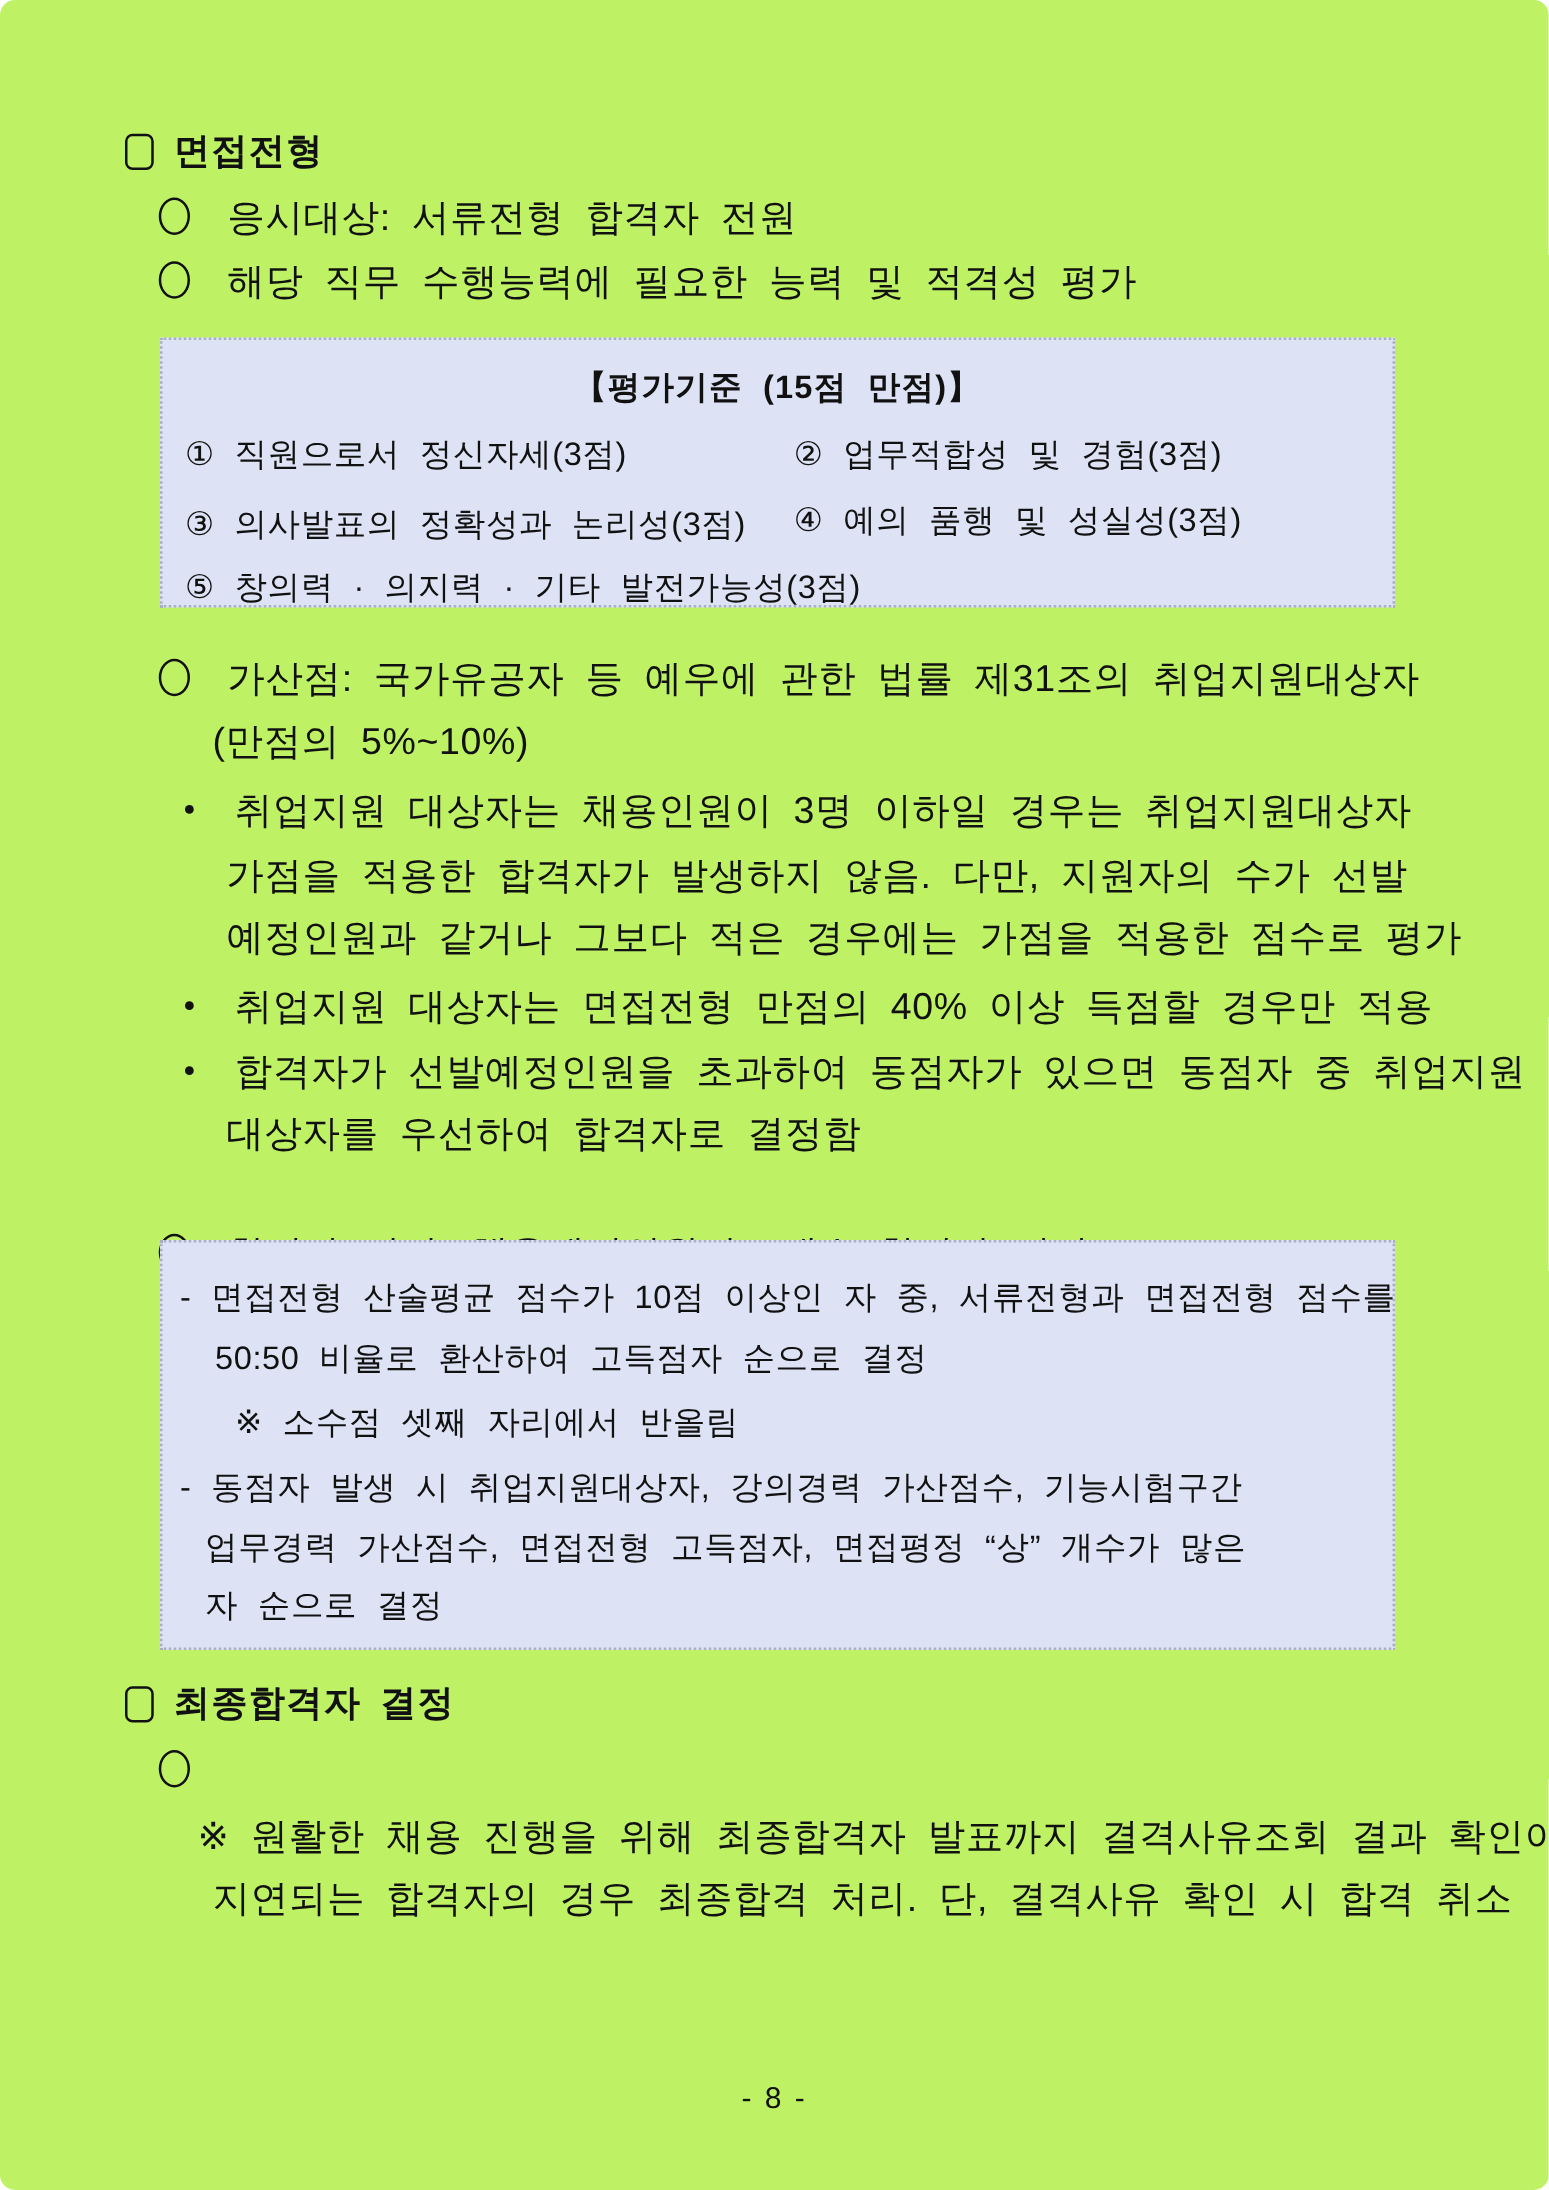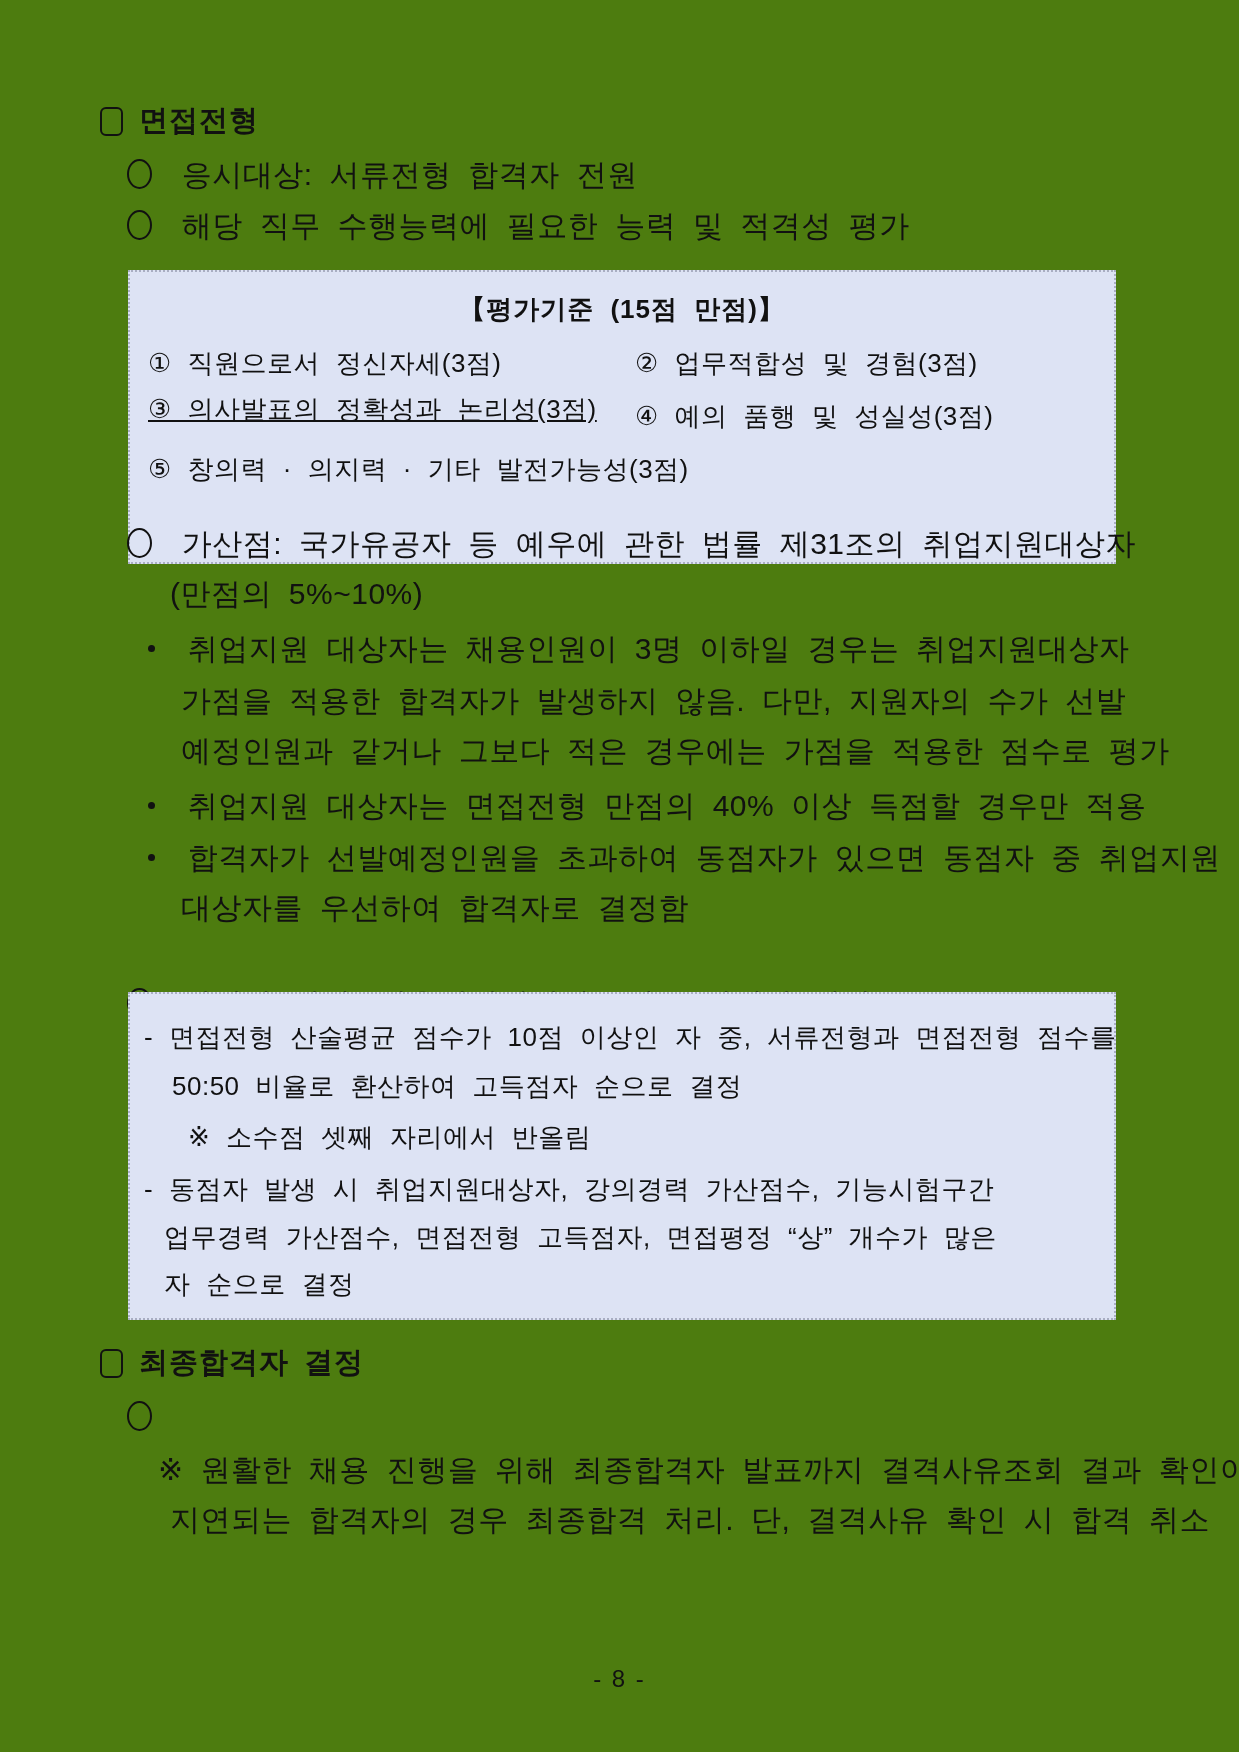--- a/index.html
+++ b/index.html
@@ -13,8 +13,9 @@
     position: relative;
     width: 1239px;
     height: 1752px;
-    background: #4d7c0f;
+    background: #bef264;
     overflow: hidden;
+    border-radius: 12px;
   }
   .ln {
     position: absolute;

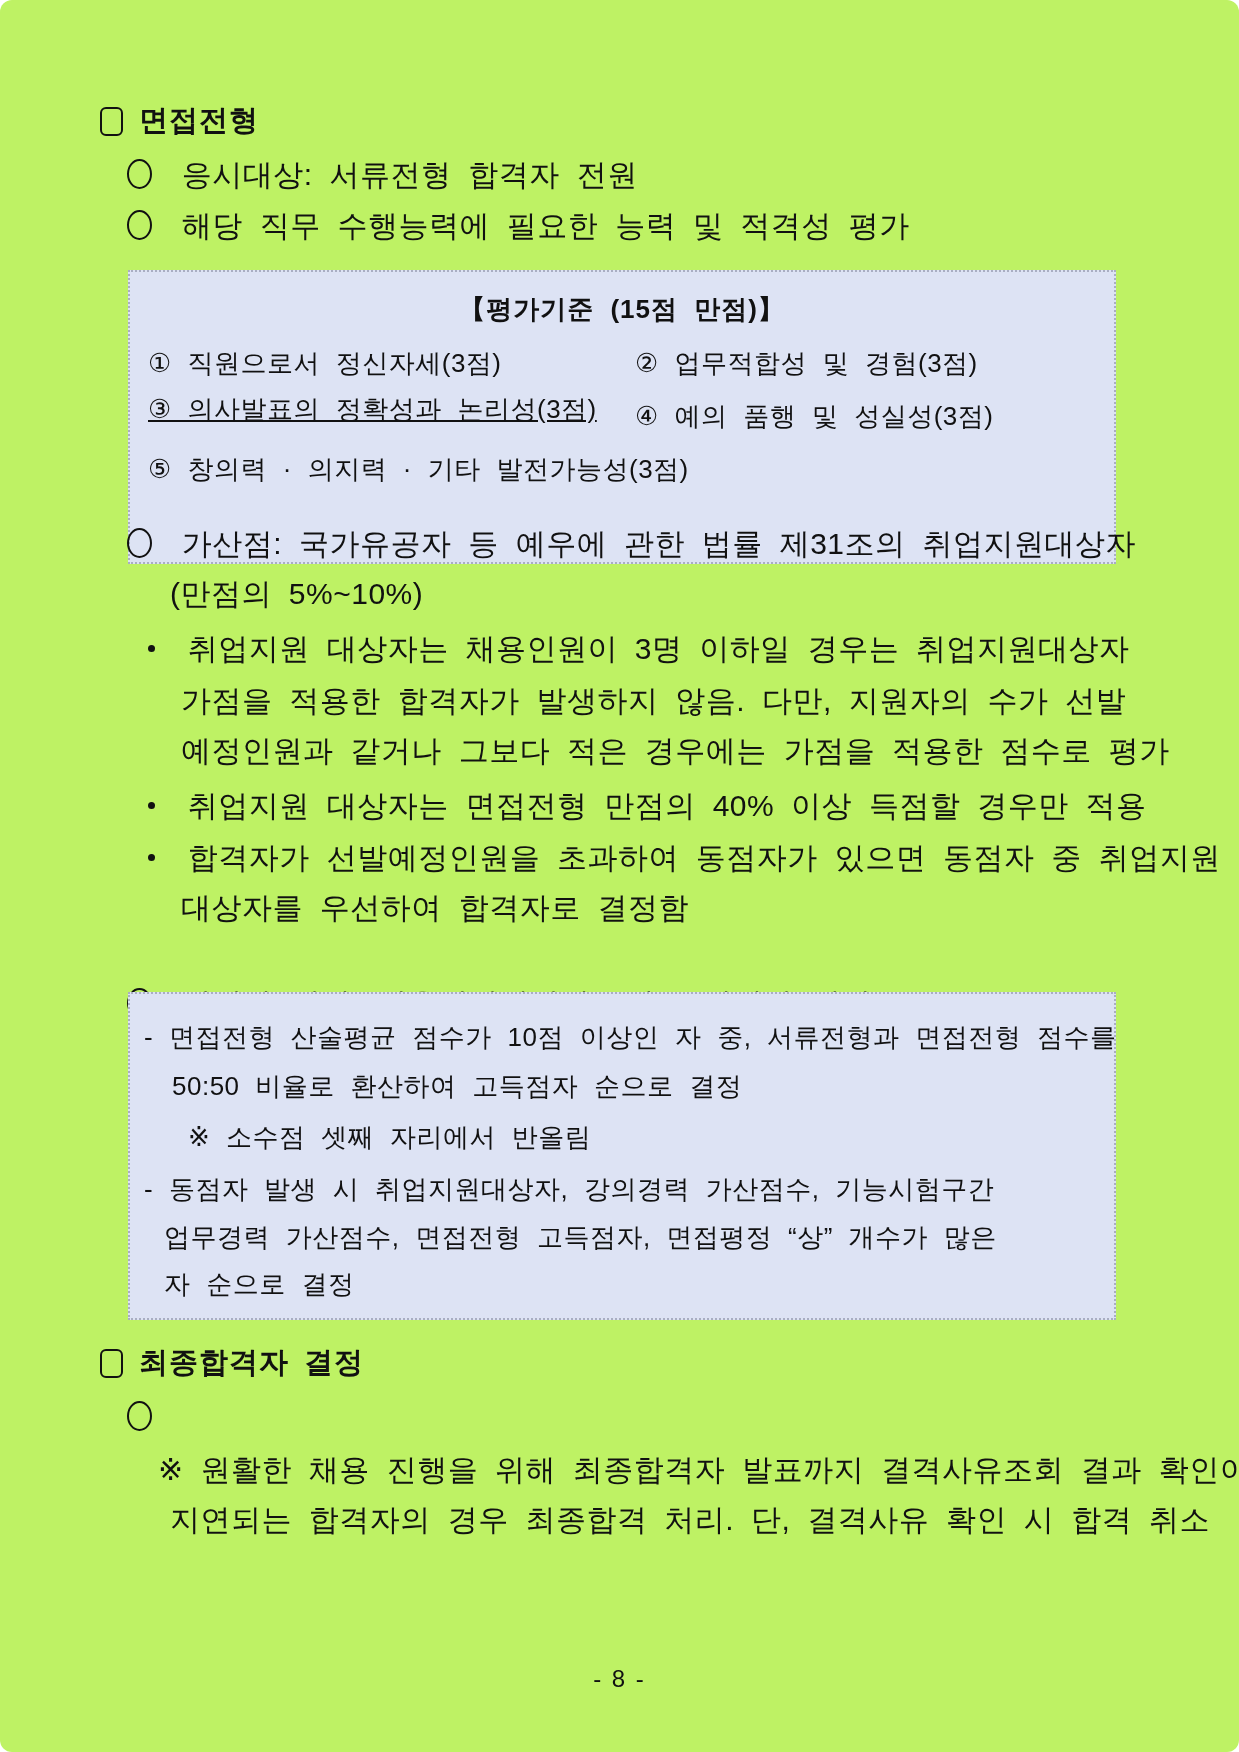--- a/index.html
+++ b/index.html
@@ -117,7 +117,7 @@
     <span>해당 직무 수행능력에 필요한 능력 및 적격성 평가</span>
   </div>
 
-  <div class="box" style="top:270px; height:294px;">
+  <div class="box" style="top:270px; height:216px;">
     <div class="box-title" style="top:20px;">【평가기준 (15점 만점)】</div>
     <div class="box-ln" style="top:74px; left:18px;">① 직원으로서 정신자세(3점)</div>
     <div class="box-ln" style="top:74px; left:505px;">② 업무적합성 및 경험(3점)</div>

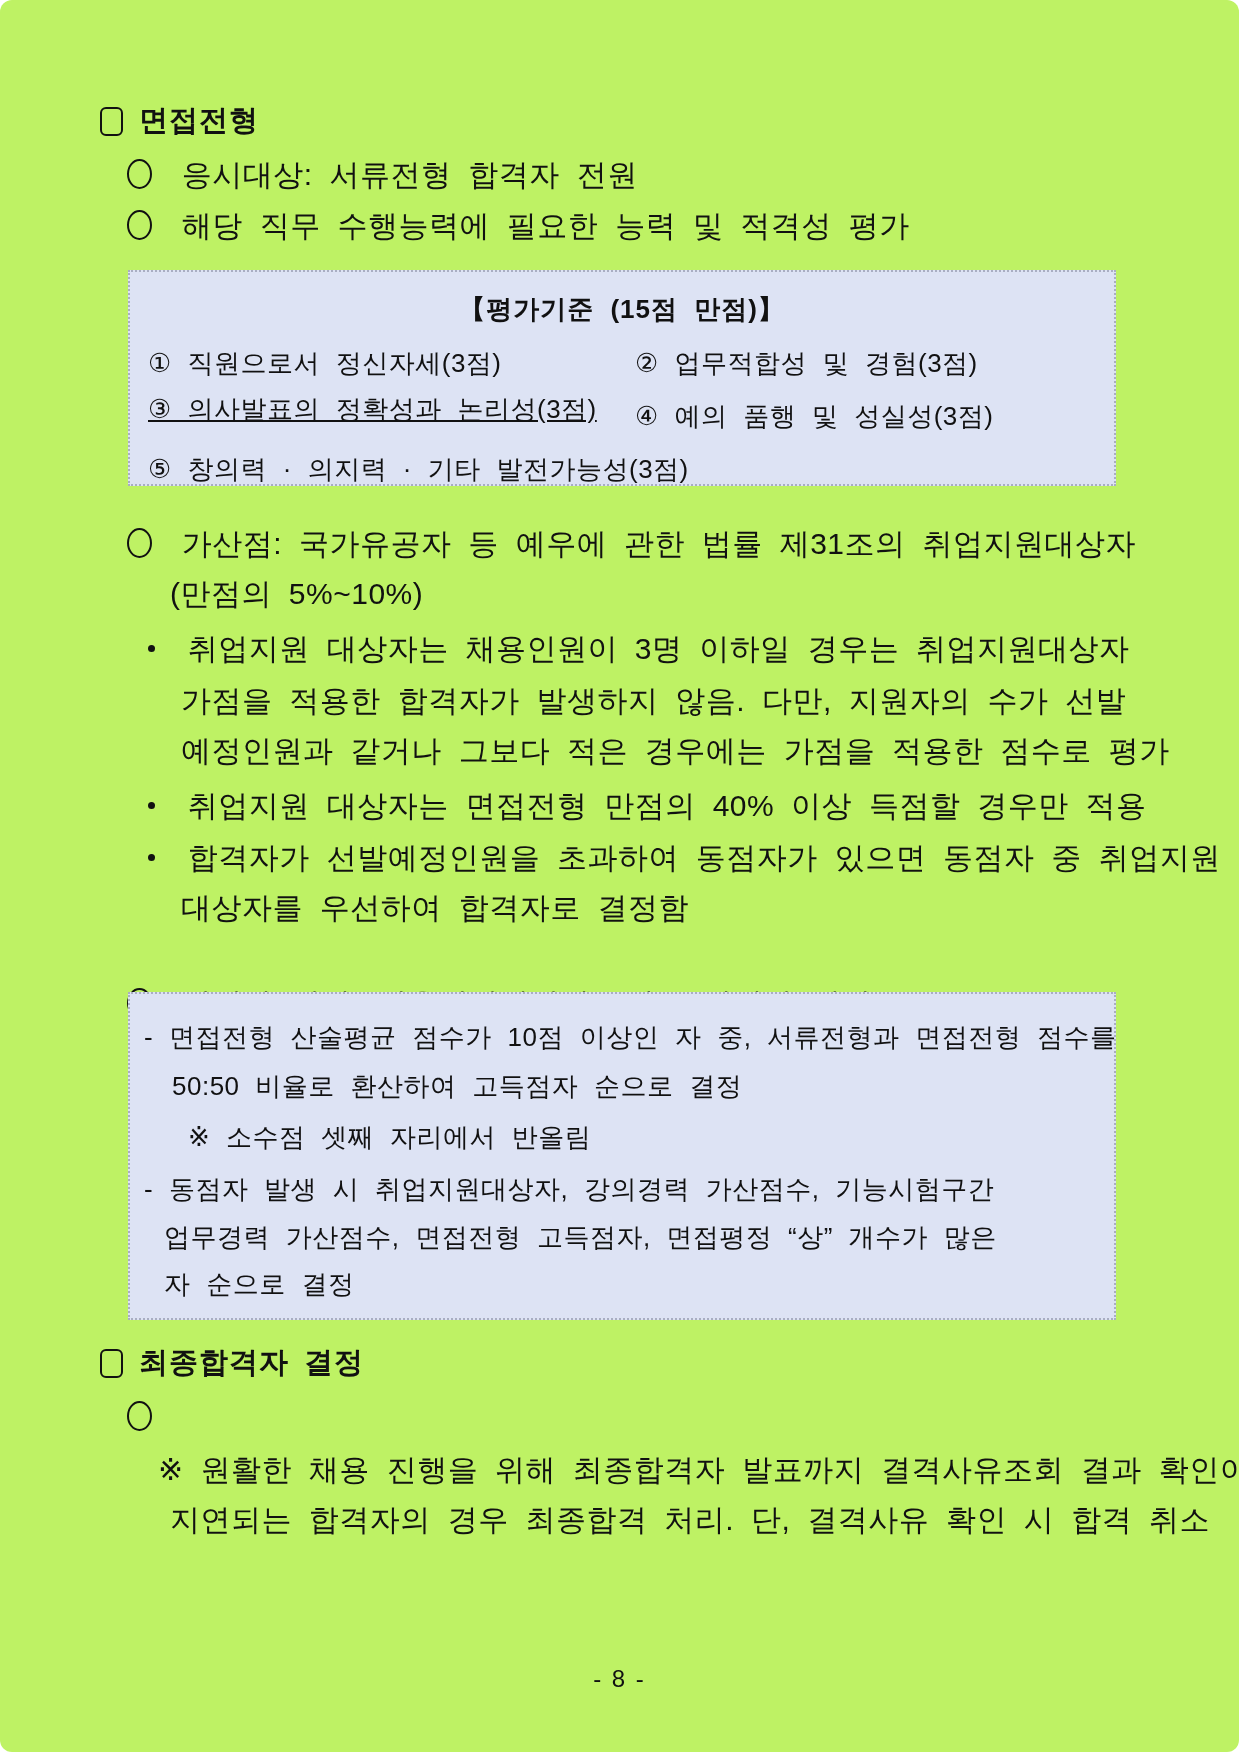--- a/index.html
+++ b/index.html
@@ -121,7 +121,7 @@
     <div class="box-title" style="top:20px;">【평가기준 (15점 만점)】</div>
     <div class="box-ln" style="top:74px; left:18px;">① 직원으로서 정신자세(3점)</div>
     <div class="box-ln" style="top:74px; left:505px;">② 업무적합성 및 경험(3점)</div>
-    <div class="box-ln" style="top:120px; left:18px;text-decoration:underline;">③ 의사발표의 정확성과 논리성(3점)</div>
+    <div class="box-ln" style="top:130px; left:18px;">③ 의사발표의 정확성과 논리성(3점)</div>
     <div class="box-ln" style="top:127px; left:505px;">④ 예의 품행 및 성실성(3점)</div>
     <div class="box-ln" style="top:180px; left:18px;">⑤ 창의력 · 의지력 · 기타 발전가능성(3점)</div>
   </div>

